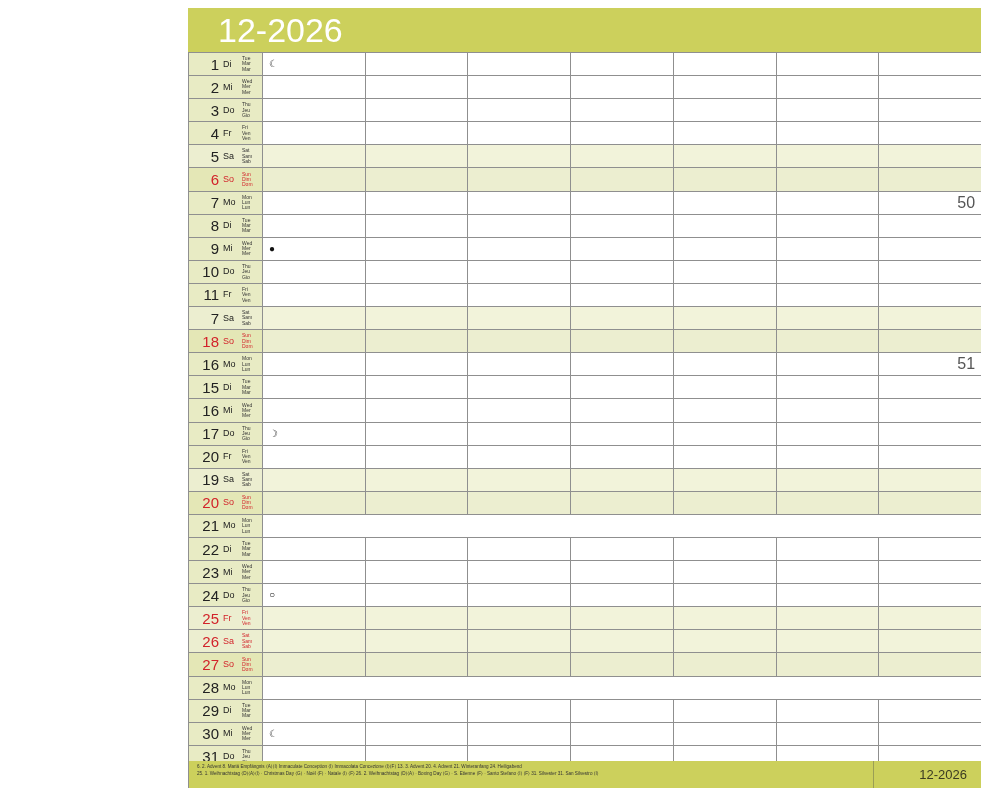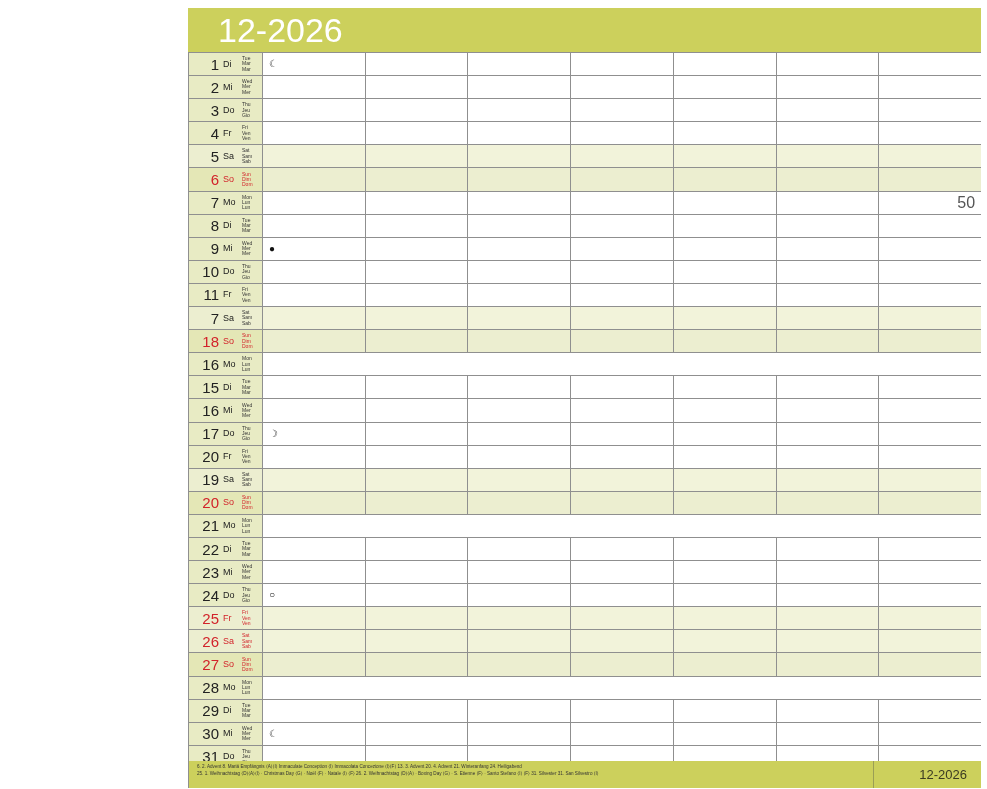--- a/index.html
+++ b/index.html
@@ -400,6 +400,17 @@
 Lun
 Lun</div>
         </div>
+        <div class="cols">
+          <div class="col"></div>
+          <div class="col"></div>
+          <div class="col"></div>
+          <div class="col"></div>
+          <div class="col"></div>
+          <div class="col"></div>
+          <div class="col">
+            <span class="weeknum">51</span>
+          </div>
+        </div>
       </div>
       <div class="row">
         <div class="daycell">

